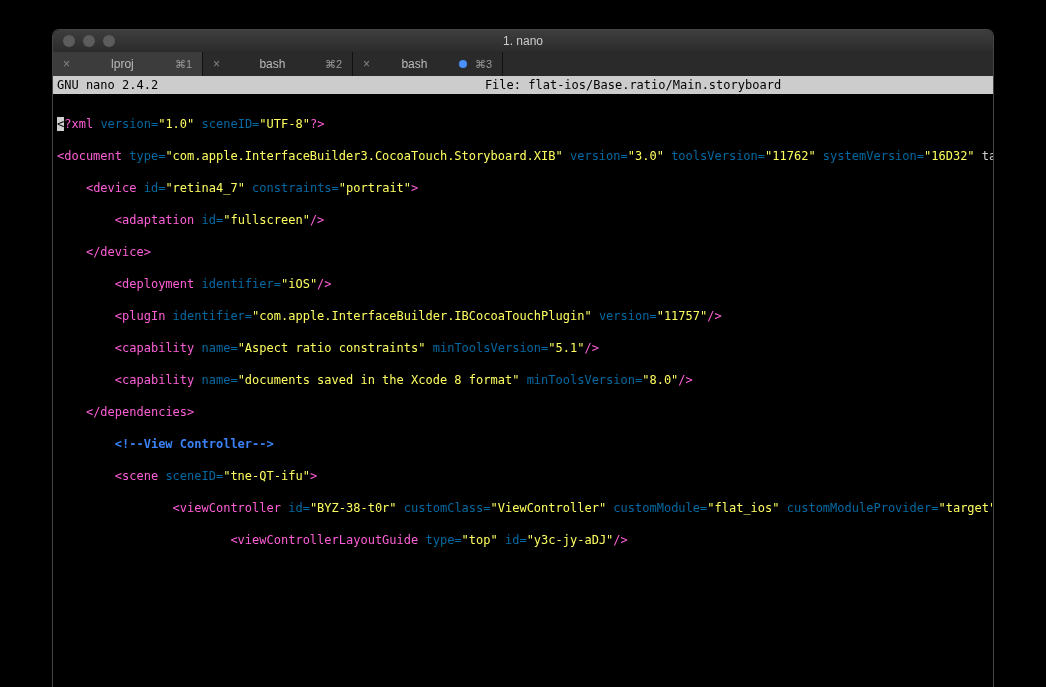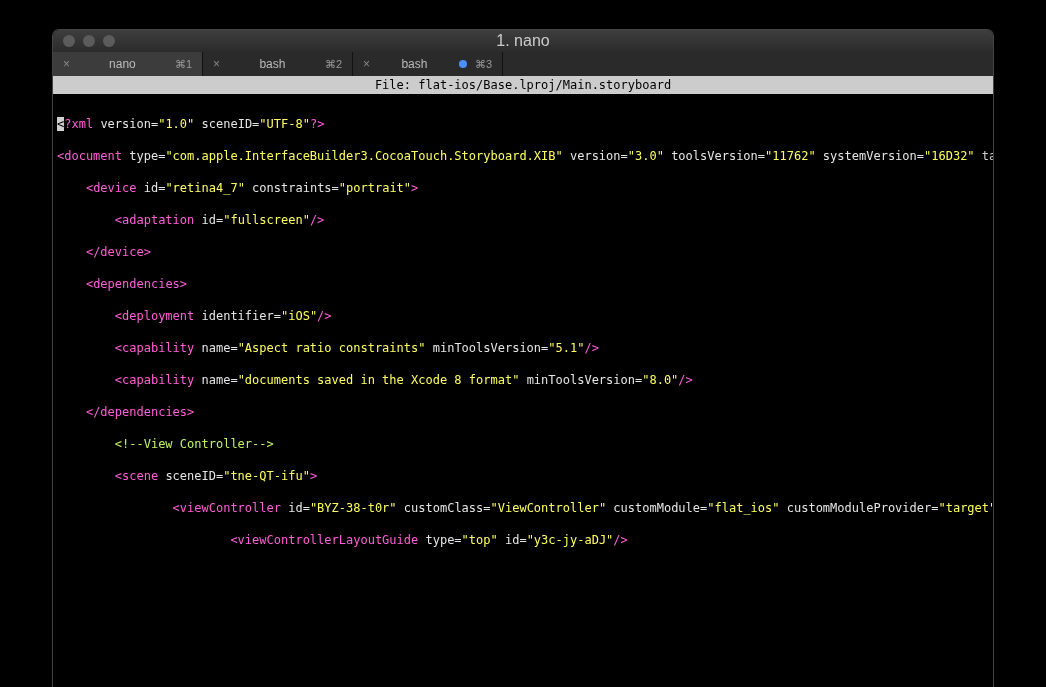--- a/index.html
+++ b/index.html
@@ -40,7 +40,7 @@
     left: 0; right: 0;
     text-align: center;
     color: #ccc;
-    font-size: 16px;
+    font-size: 12px;
     font-family: -apple-system, sans-serif;
   }
   .tabbar {

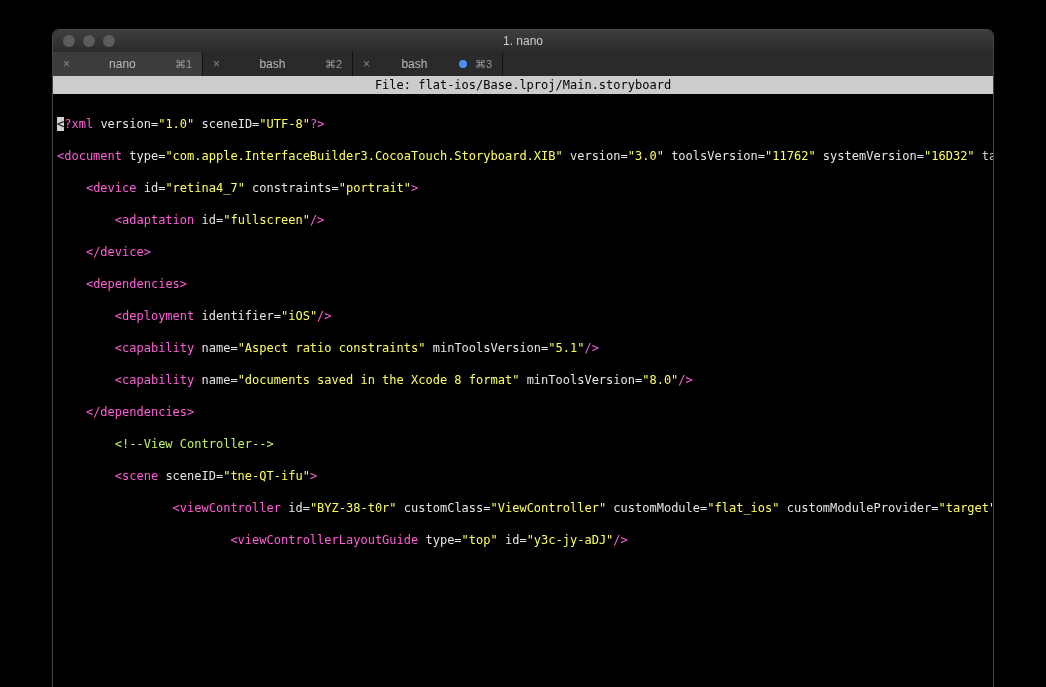--- a/index.html
+++ b/index.html
@@ -111,7 +111,7 @@
   <div class="tabbar">
     <div class="tab active">
       <span class="close">×</span>
-      <span class="label">nano</span>
+      <span class="label">lproj</span>
       <span class="shortcut">⌘1</span>
     </div>
     <div class="tab">

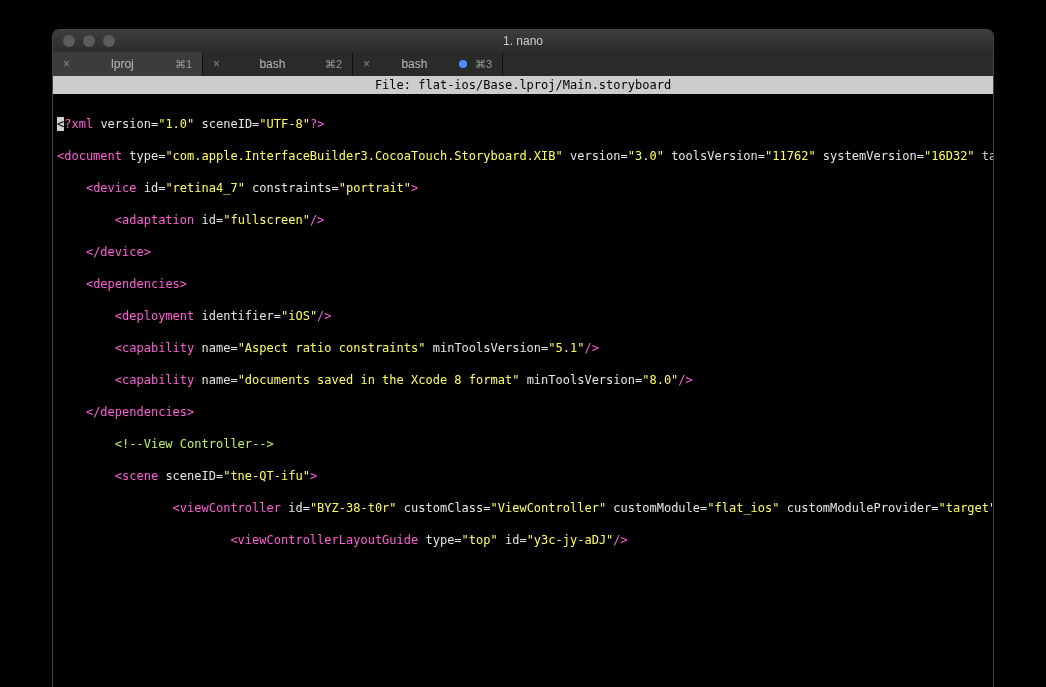--- a/index.html
+++ b/index.html
@@ -128,6 +128,7 @@
   </div>
 
   <div class="statusbar">
+    <span class="left">GNU nano 2.4.2</span>
     <span class="center">File: flat-ios/Base.lproj/Main.storyboard</span>
   </div>
 

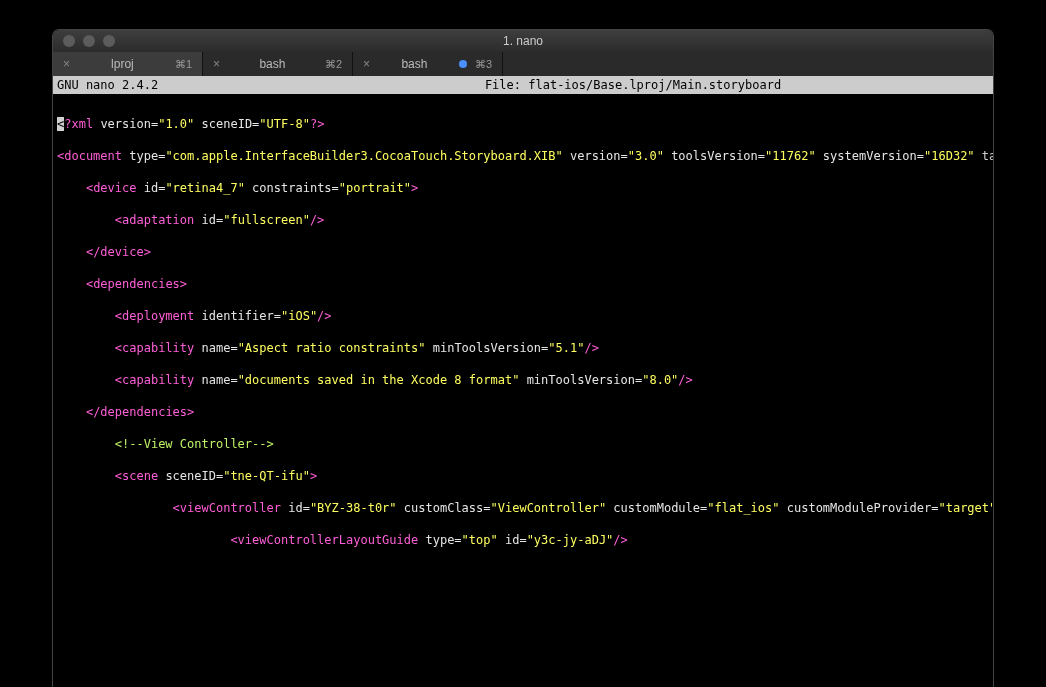--- a/index.html
+++ b/index.html
@@ -129,7 +129,7 @@
 
   <div class="statusbar">
     <span class="left">GNU nano 2.4.2</span>
-    <span class="center">File: flat-ios/Base.lproj/Main.storyboard</span>
+    <span class="center">File: flat-ios/Base.ratio/Main.storyboard</span>
   </div>
 
   <div class="editor">

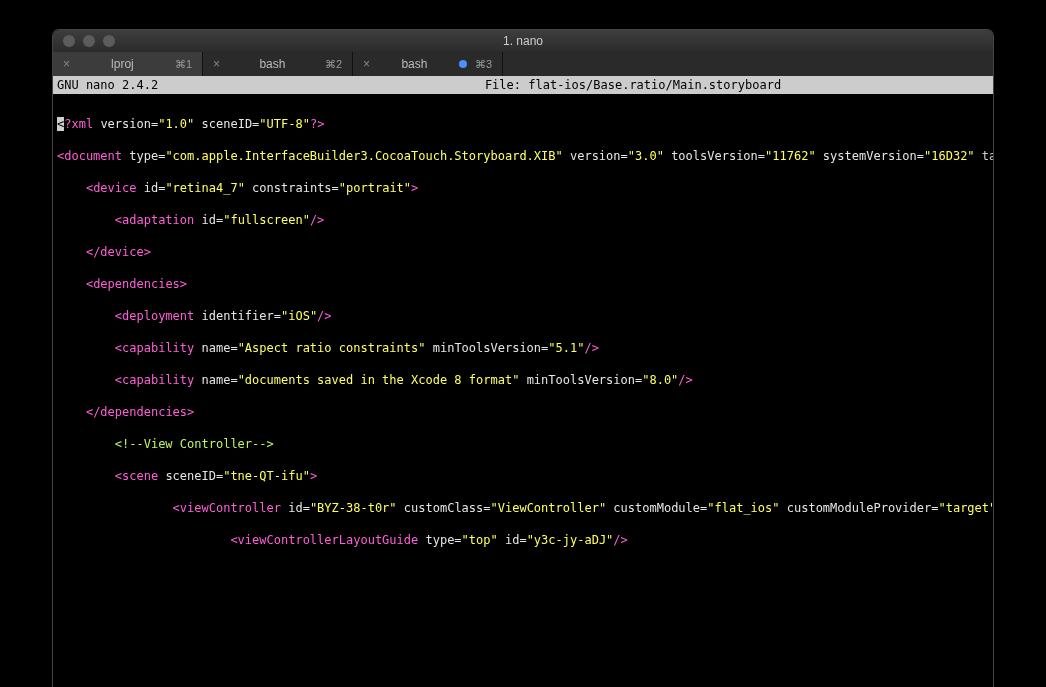--- a/index.html
+++ b/index.html
@@ -88,7 +88,7 @@
     background: #000;
   }
   .c-tag { color: #ff5fd7; }      
-  .c-attr { color: #e5e5e5; }       
+  .c-attr { color: #0369a1; }       
   .c-str { color: #ffff5f; }      
   .c-cmt { color: #bef264; }      
   .c-plain { color: #d0d0d0; }

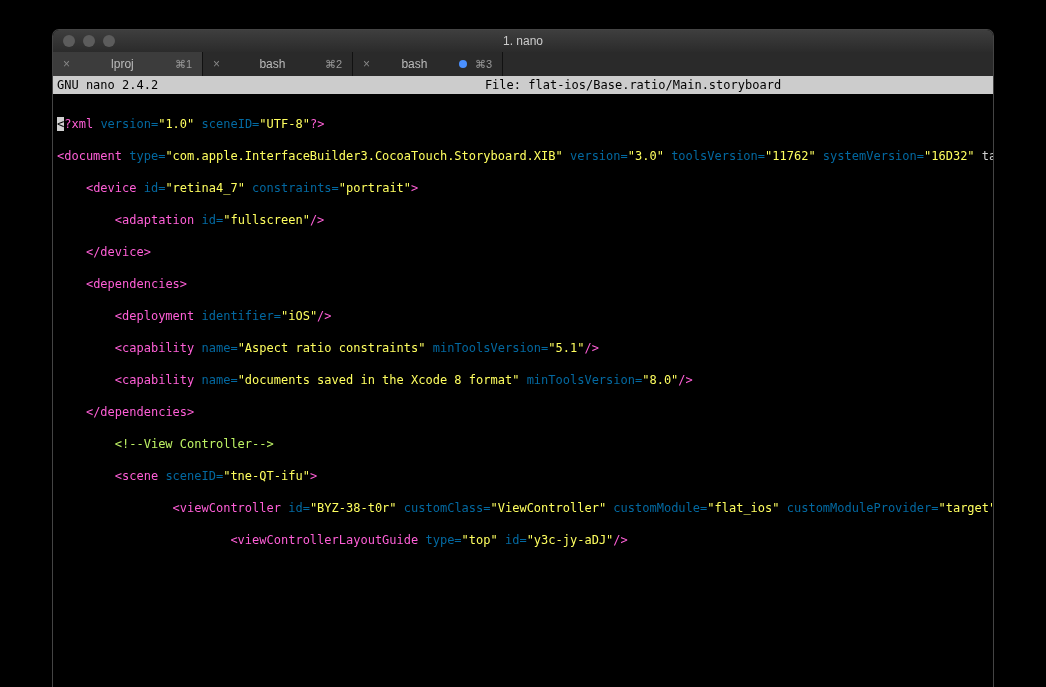--- a/index.html
+++ b/index.html
@@ -138,7 +138,6 @@
 <div><span>    </span><span class="c-tag">&lt;device </span><span class="c-attr">id=</span><span class="c-str">"retina4_7"</span><span> </span><span class="c-attr">constraints=</span><span class="c-str">"portrait"</span><span class="c-tag">&gt;</span></div>
 <div><span>        </span><span class="c-tag">&lt;adaptation </span><span class="c-attr">id=</span><span class="c-str">"fullscreen"</span><span class="c-tag">/&gt;</span></div>
 <div><span>    </span><span class="c-tag">&lt;/device&gt;</span></div>
-<div><span>    </span><span class="c-tag">&lt;dependencies&gt;</span></div>
 <div><span>        </span><span class="c-tag">&lt;deployment </span><span class="c-attr">identifier=</span><span class="c-str">"iOS"</span><span class="c-tag">/&gt;</span></div>
 <div><span>        </span><span class="c-tag">&lt;capability </span><span class="c-attr">name=</span><span class="c-str">"Aspect ratio constraints"</span><span> </span><span class="c-attr">minToolsVersion=</span><span class="c-str">"5.1"</span><span class="c-tag">/&gt;</span></div>
 <div><span>        </span><span class="c-tag">&lt;capability </span><span class="c-attr">name=</span><span class="c-str">"documents saved in the Xcode 8 format"</span><span> </span><span class="c-attr">minToolsVersion=</span><span class="c-str">"8.0"</span><span class="c-tag">/&gt;</span></div>

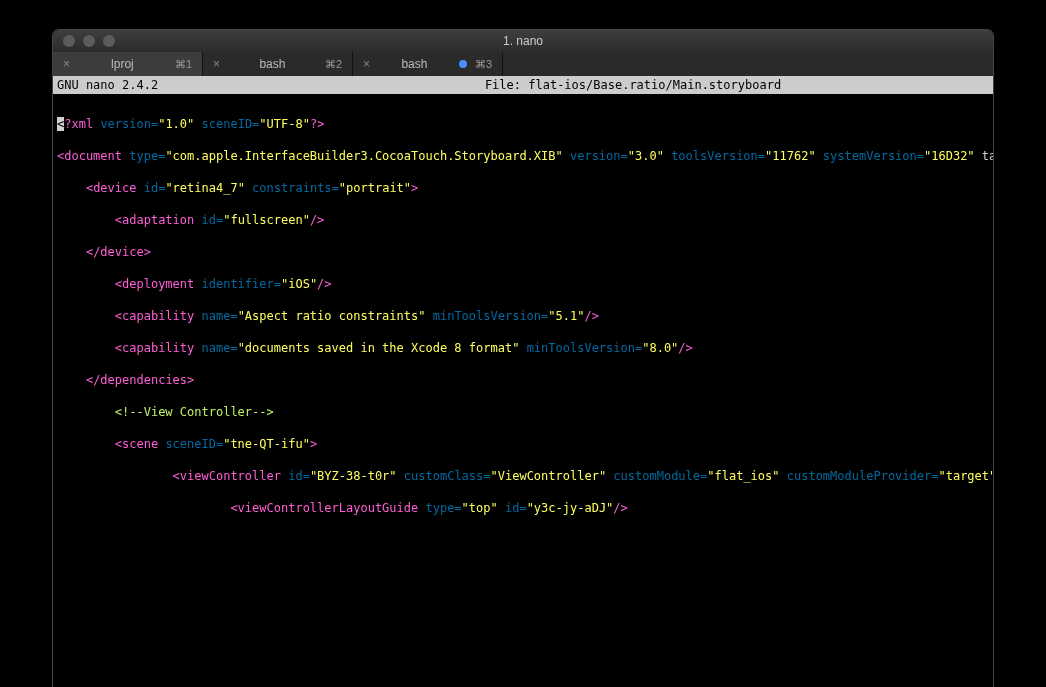--- a/index.html
+++ b/index.html
@@ -139,6 +139,7 @@
 <div><span>        </span><span class="c-tag">&lt;adaptation </span><span class="c-attr">id=</span><span class="c-str">"fullscreen"</span><span class="c-tag">/&gt;</span></div>
 <div><span>    </span><span class="c-tag">&lt;/device&gt;</span></div>
 <div><span>        </span><span class="c-tag">&lt;deployment </span><span class="c-attr">identifier=</span><span class="c-str">"iOS"</span><span class="c-tag">/&gt;</span></div>
+<div><span>        </span><span class="c-tag">&lt;plugIn </span><span class="c-attr">identifier=</span><span class="c-str">"com.apple.InterfaceBuilder.IBCocoaTouchPlugin"</span><span> </span><span class="c-attr">version=</span><span class="c-str">"11757"</span><span class="c-tag">/&gt;</span></div>
 <div><span>        </span><span class="c-tag">&lt;capability </span><span class="c-attr">name=</span><span class="c-str">"Aspect ratio constraints"</span><span> </span><span class="c-attr">minToolsVersion=</span><span class="c-str">"5.1"</span><span class="c-tag">/&gt;</span></div>
 <div><span>        </span><span class="c-tag">&lt;capability </span><span class="c-attr">name=</span><span class="c-str">"documents saved in the Xcode 8 format"</span><span> </span><span class="c-attr">minToolsVersion=</span><span class="c-str">"8.0"</span><span class="c-tag">/&gt;</span></div>
 <div><span>    </span><span class="c-tag">&lt;/dependencies&gt;</span></div>

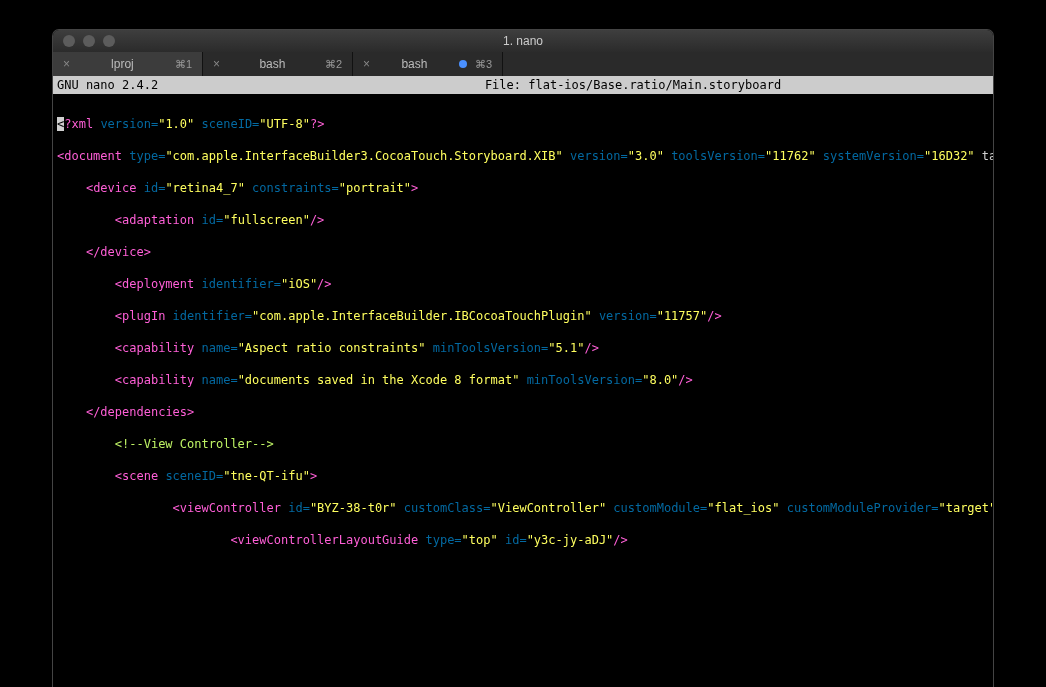--- a/index.html
+++ b/index.html
@@ -90,7 +90,7 @@
   .c-tag { color: #ff5fd7; }      
   .c-attr { color: #0369a1; }       
   .c-str { color: #ffff5f; }      
-  .c-cmt { color: #bef264; }      
+  .c-cmt { color: #3b82f6; font-weight: bold; }      
   .c-plain { color: #d0d0d0; }
   .c-cur { background: #d0d0d0; color: #000; }
 </style>

